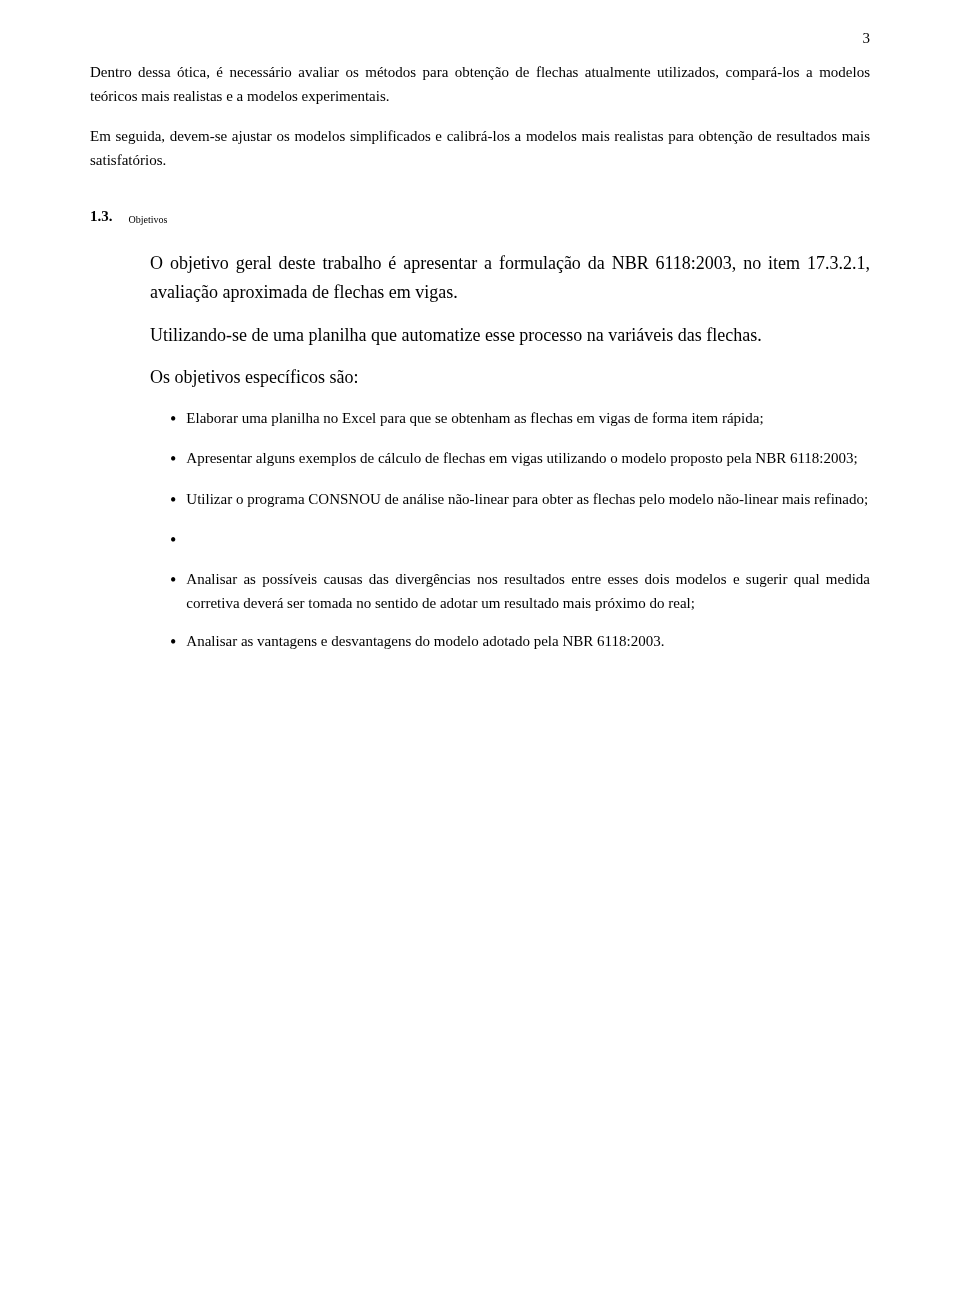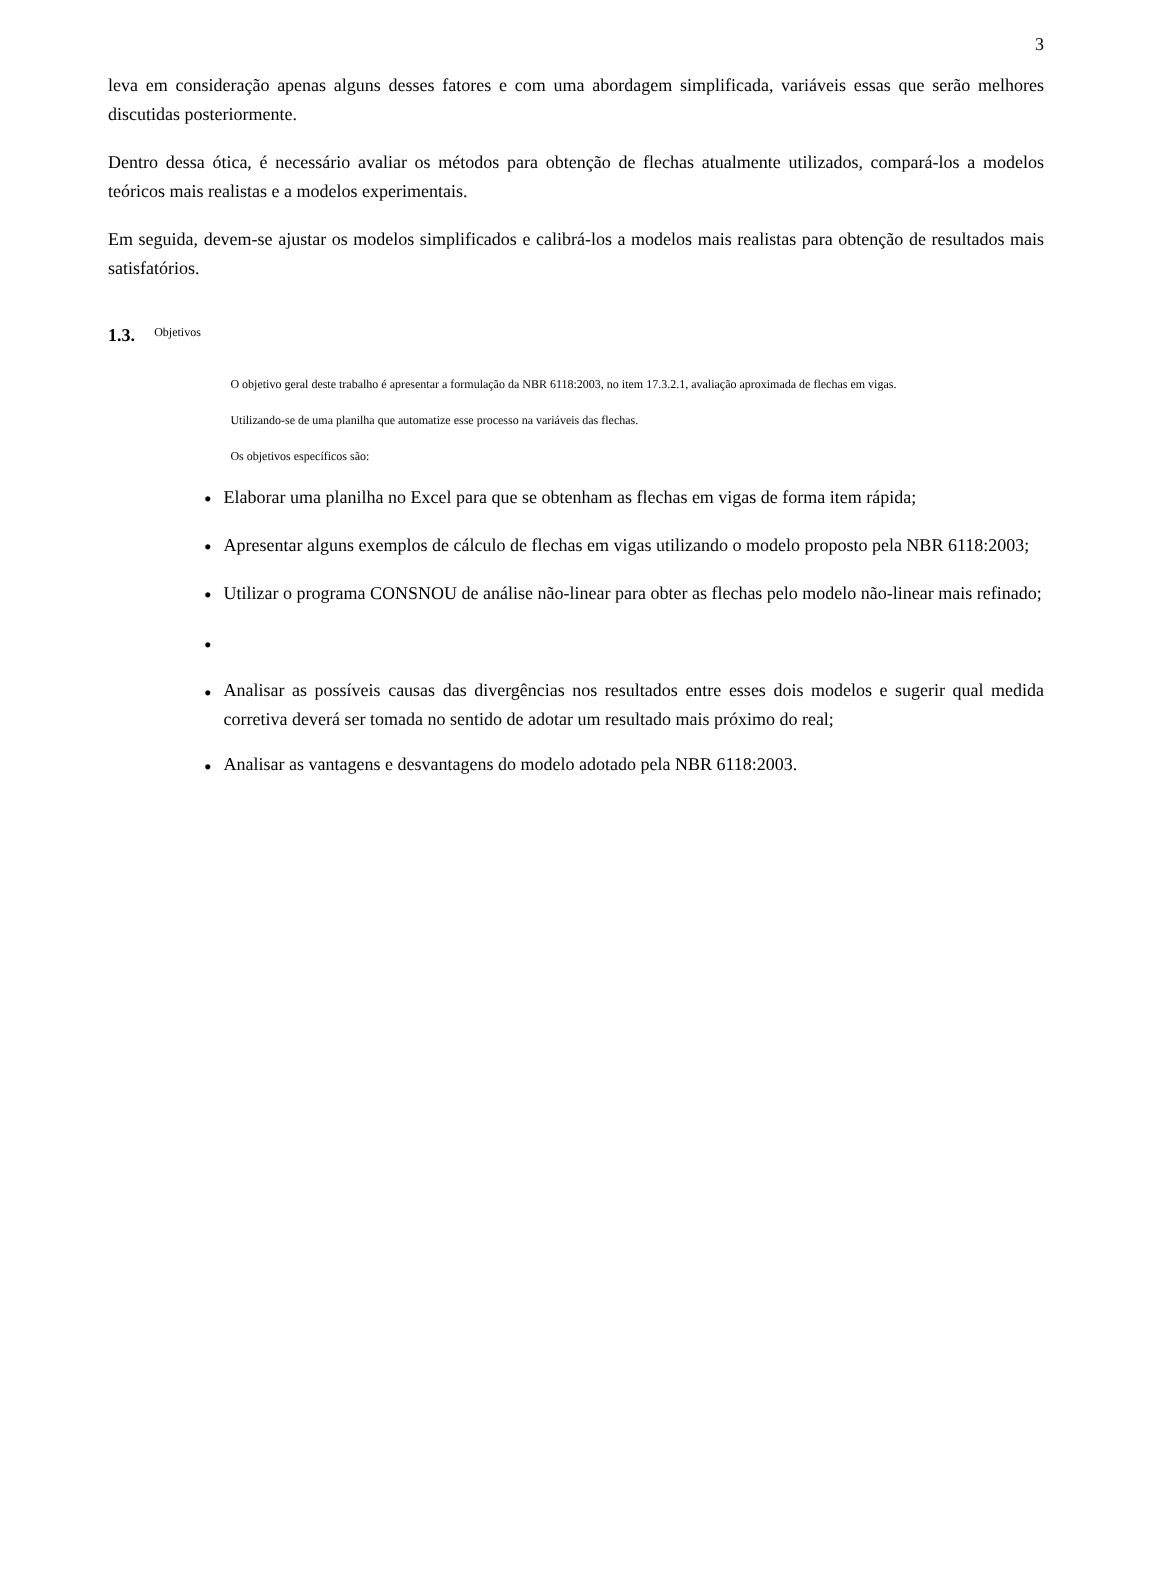--- a/index.html
+++ b/index.html
@@ -103,7 +103,6 @@
 
   <div class="page-number">3</div>
 
-  <p class="text-block">leva em consideração apenas alguns desses fatores e com uma abordagem simplificada, variáveis essas que serão melhores discutidas posteriormente.</p>
 
   <p class="text-block">Dentro dessa ótica, é necessário avaliar os métodos para obtenção de flechas atualmente utilizados, compará-los a modelos teóricos mais realistas e a modelos experimentais.</p>
 

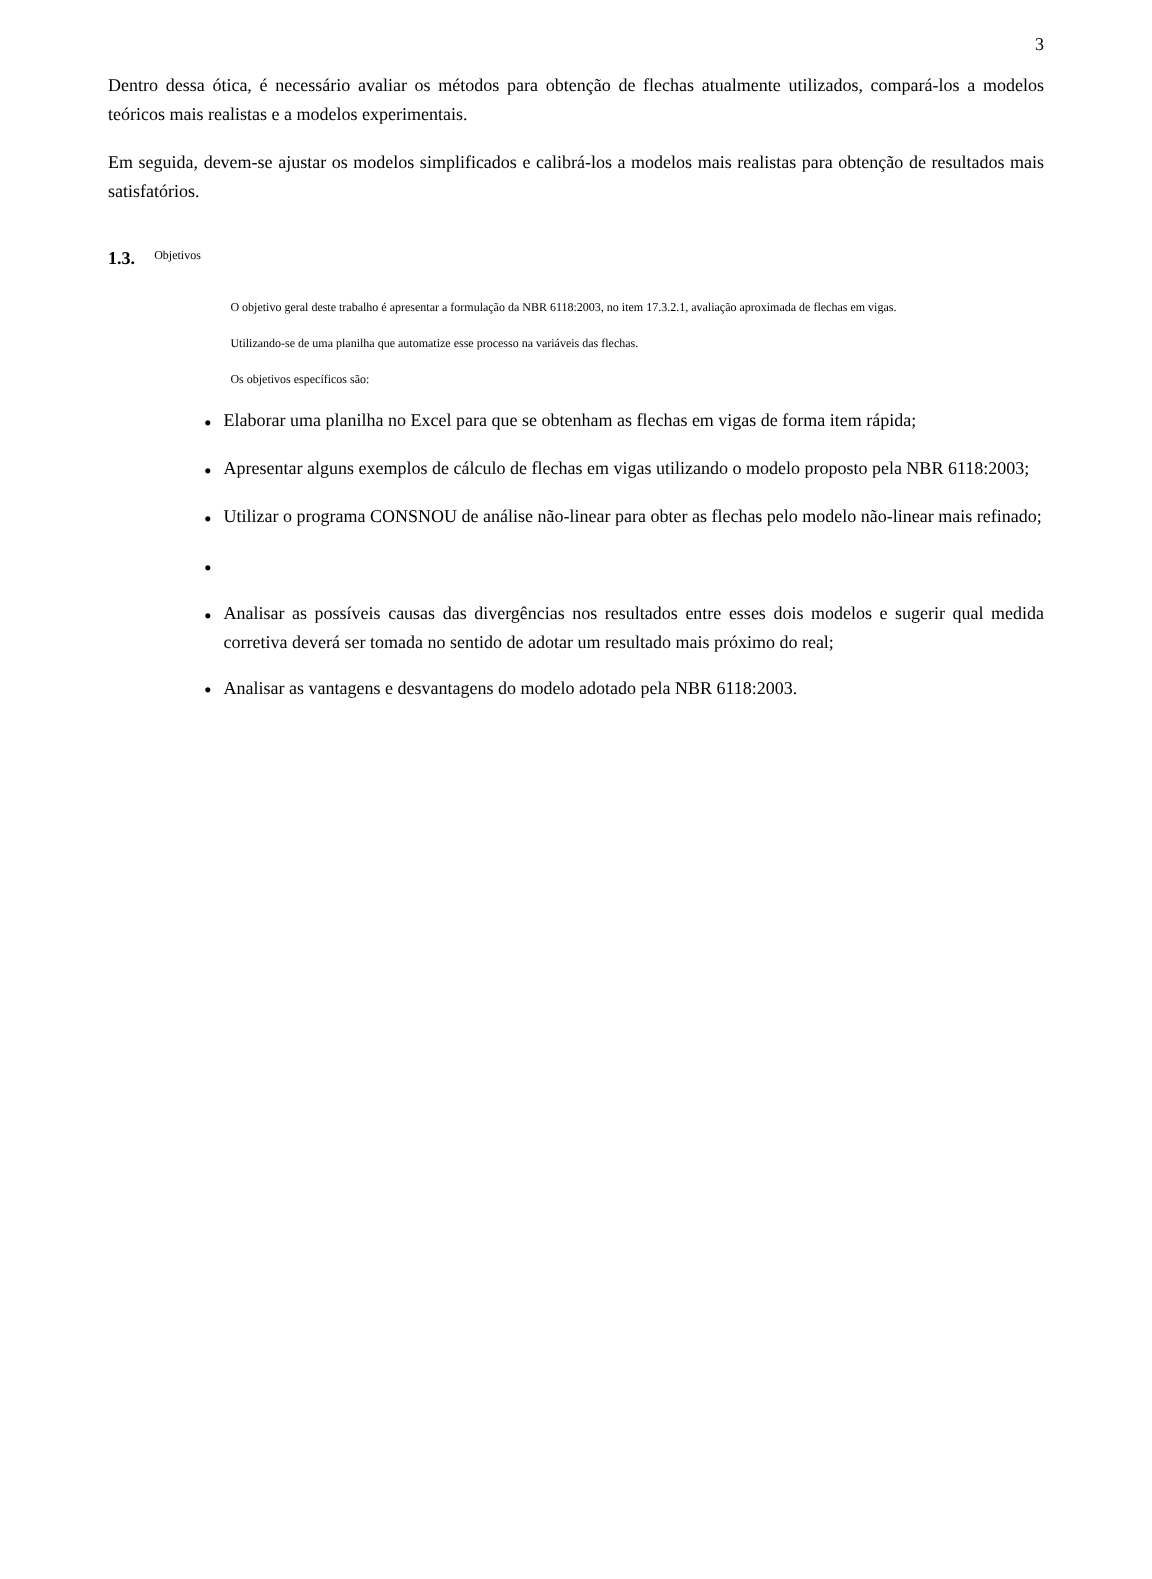--- a/index.html
+++ b/index.html
@@ -40,7 +40,7 @@
 
     .section-heading {
       display: flex;
-      align-items: flex-start;
+      align-items: flex-end;
       gap: 16px;
       margin-top: 36px;
       margin-bottom: 24px;

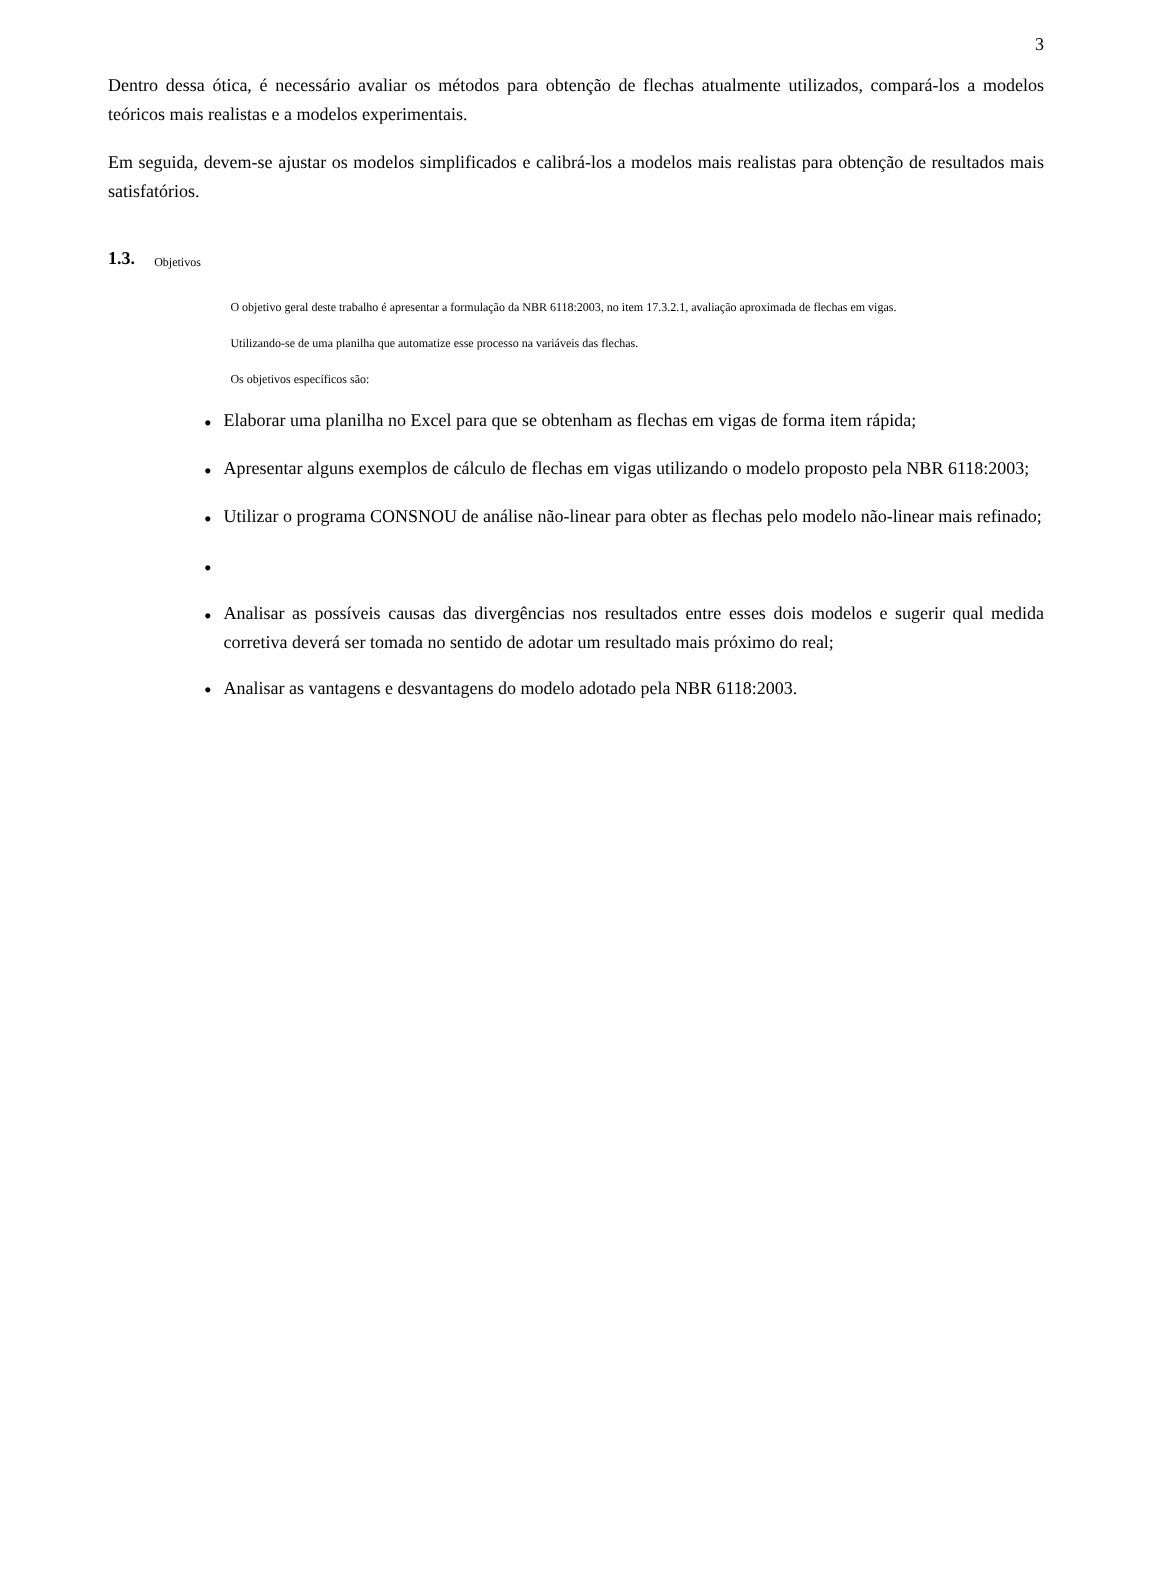--- a/index.html
+++ b/index.html
@@ -64,8 +64,7 @@
       text-align: justify;
       line-height: 1.6;
       margin-bottom: 14px;
-      font-size: 10px;
-      margin-left: 42px;
+      font-size: 18px;
     }
 
     .bullet-list {

